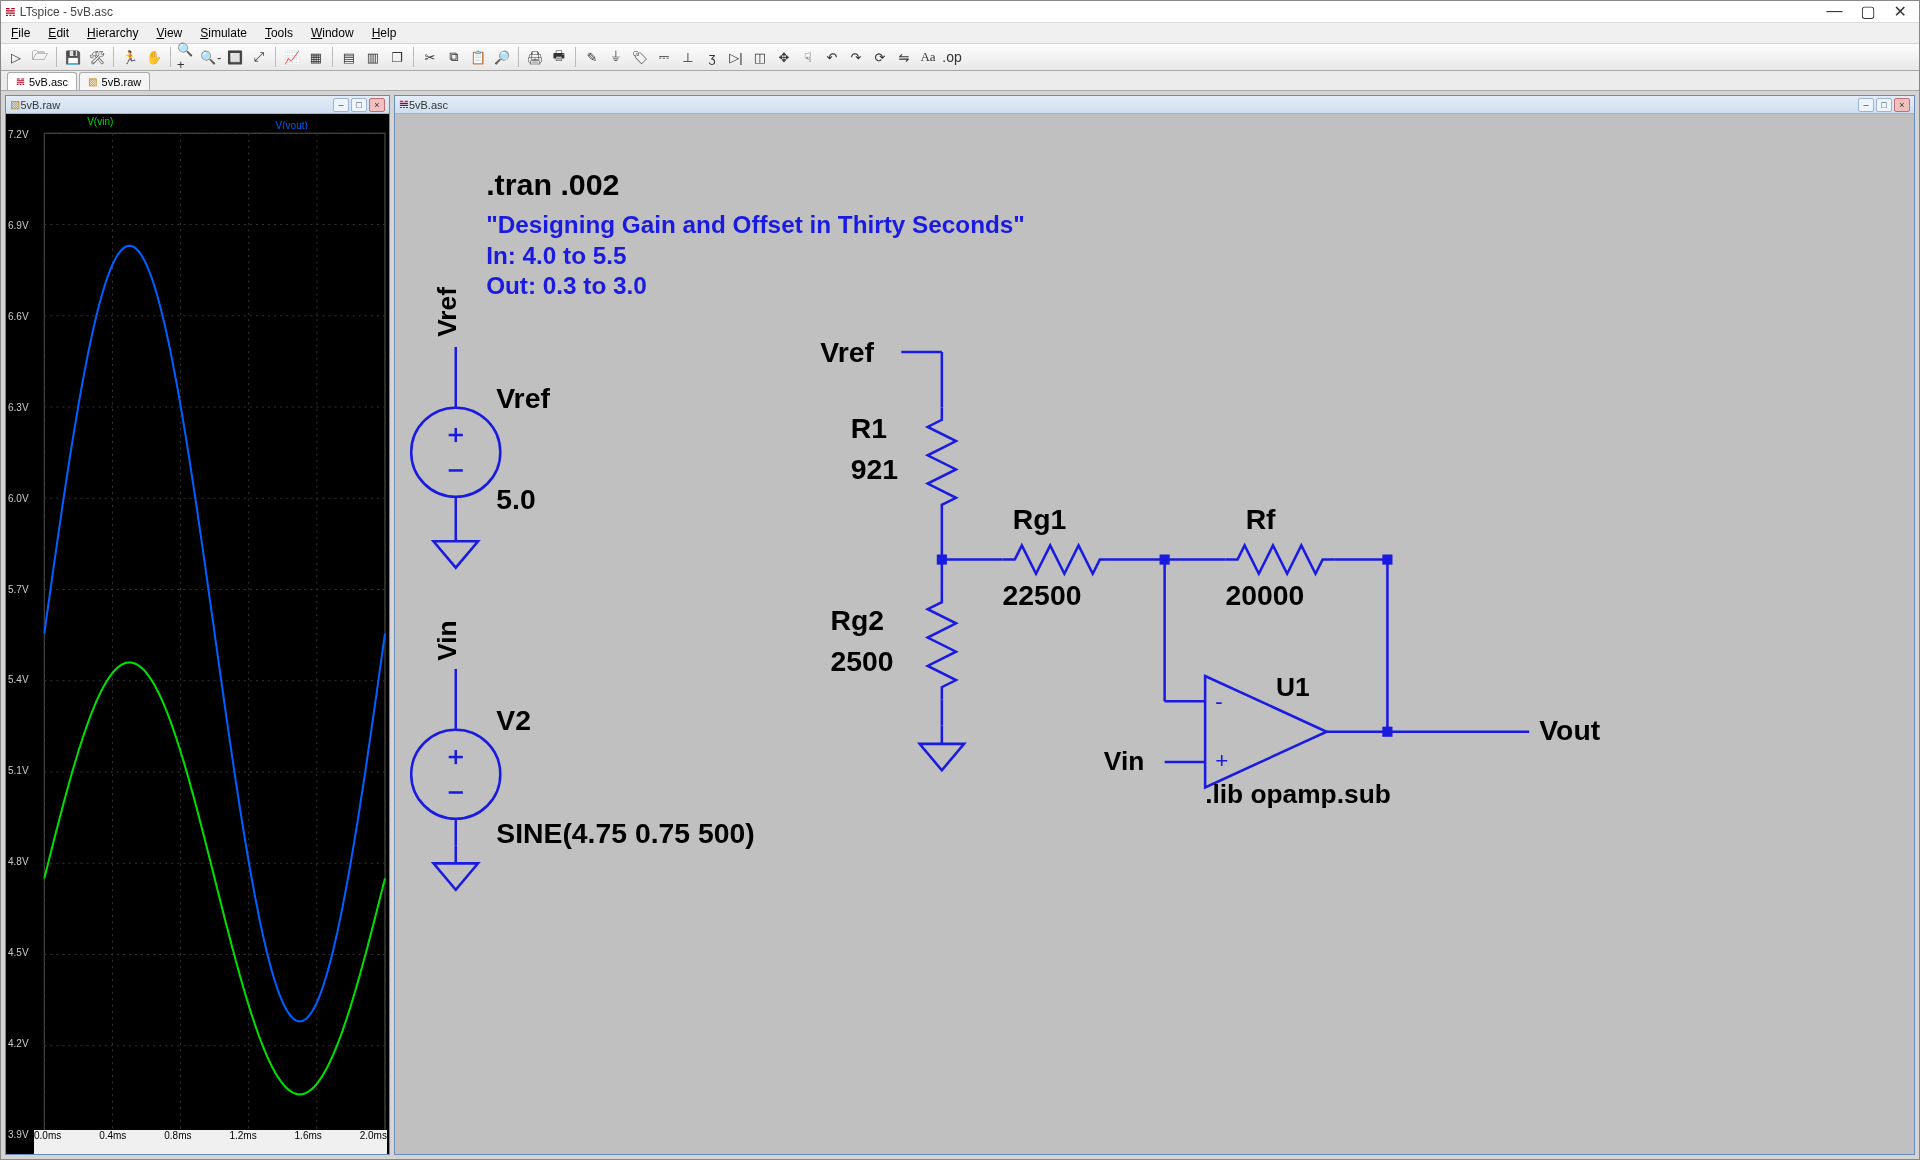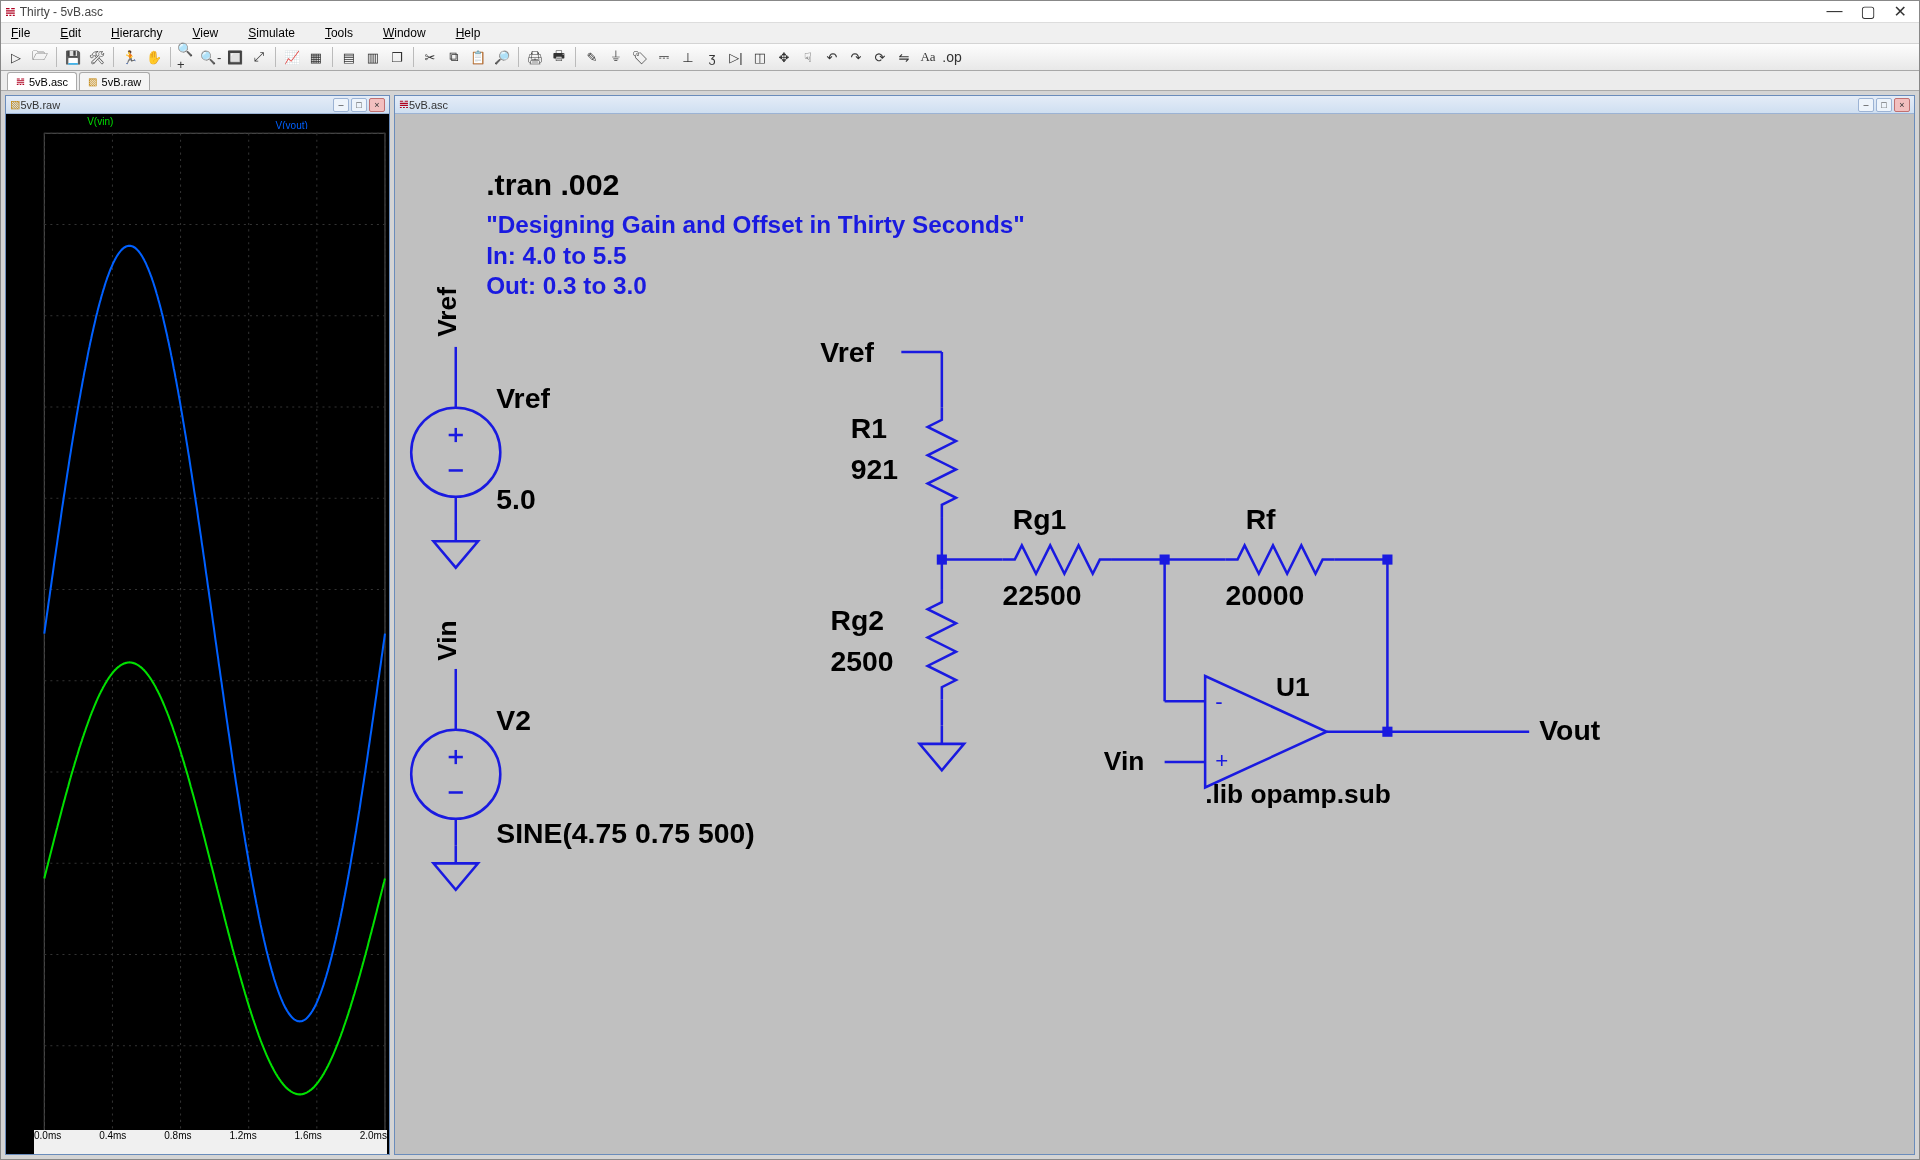--- a/index.html
+++ b/index.html
@@ -177,7 +177,7 @@
 
   <div class="titlebar">
     <span class="icon-app">𝌣</span>
-    <span class="title">Thirty - 5vB.asc</span>
+    <span class="title">LTspice - 5vB.asc</span>
     <span class="spacer"></span>
     <div class="win-controls">
       <span>—</span>

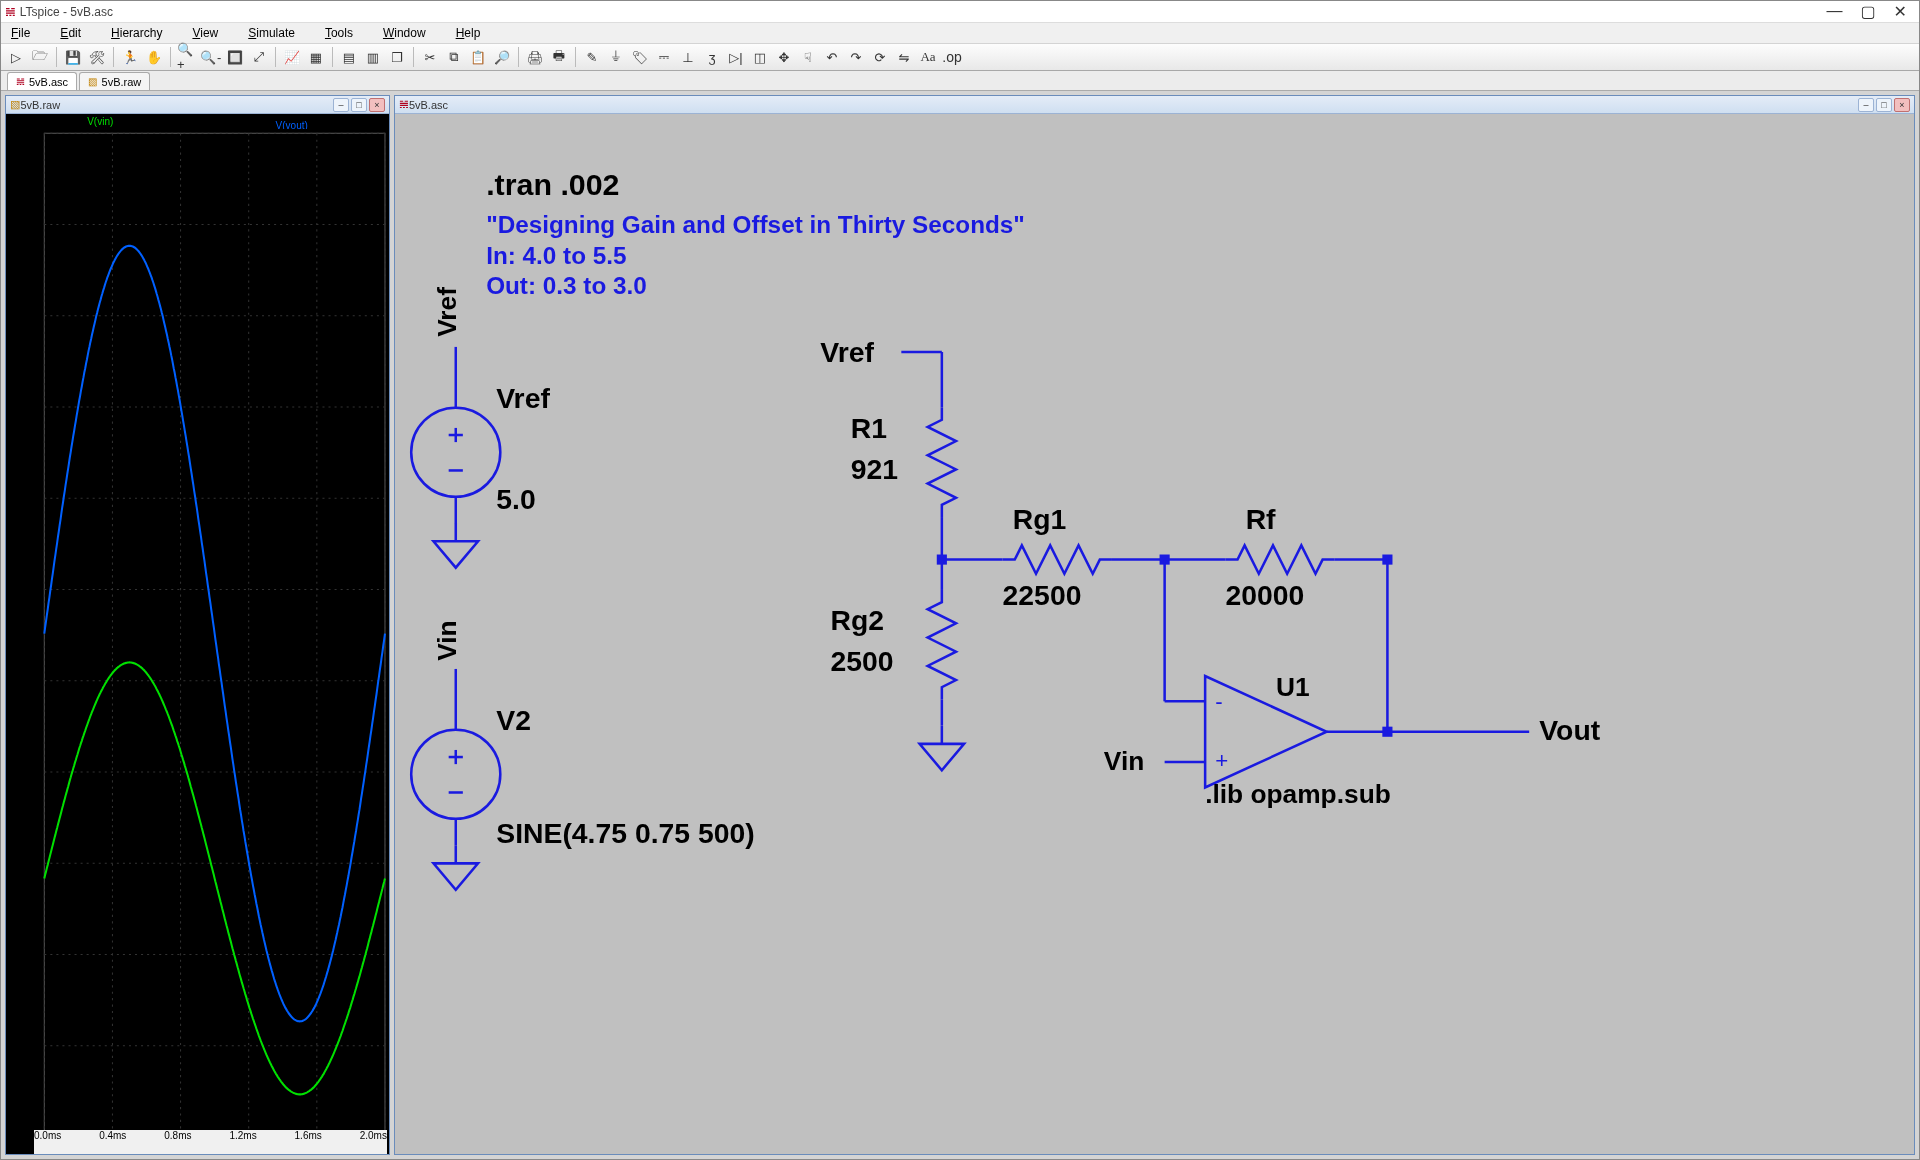--- a/index.html
+++ b/index.html
@@ -52,7 +52,7 @@
     height: 20px;
     display: flex;
     align-items: center;
-    gap: 18px;
+    gap: 6px;
     padding: 0 4px;
     font-size: 12px;
   }

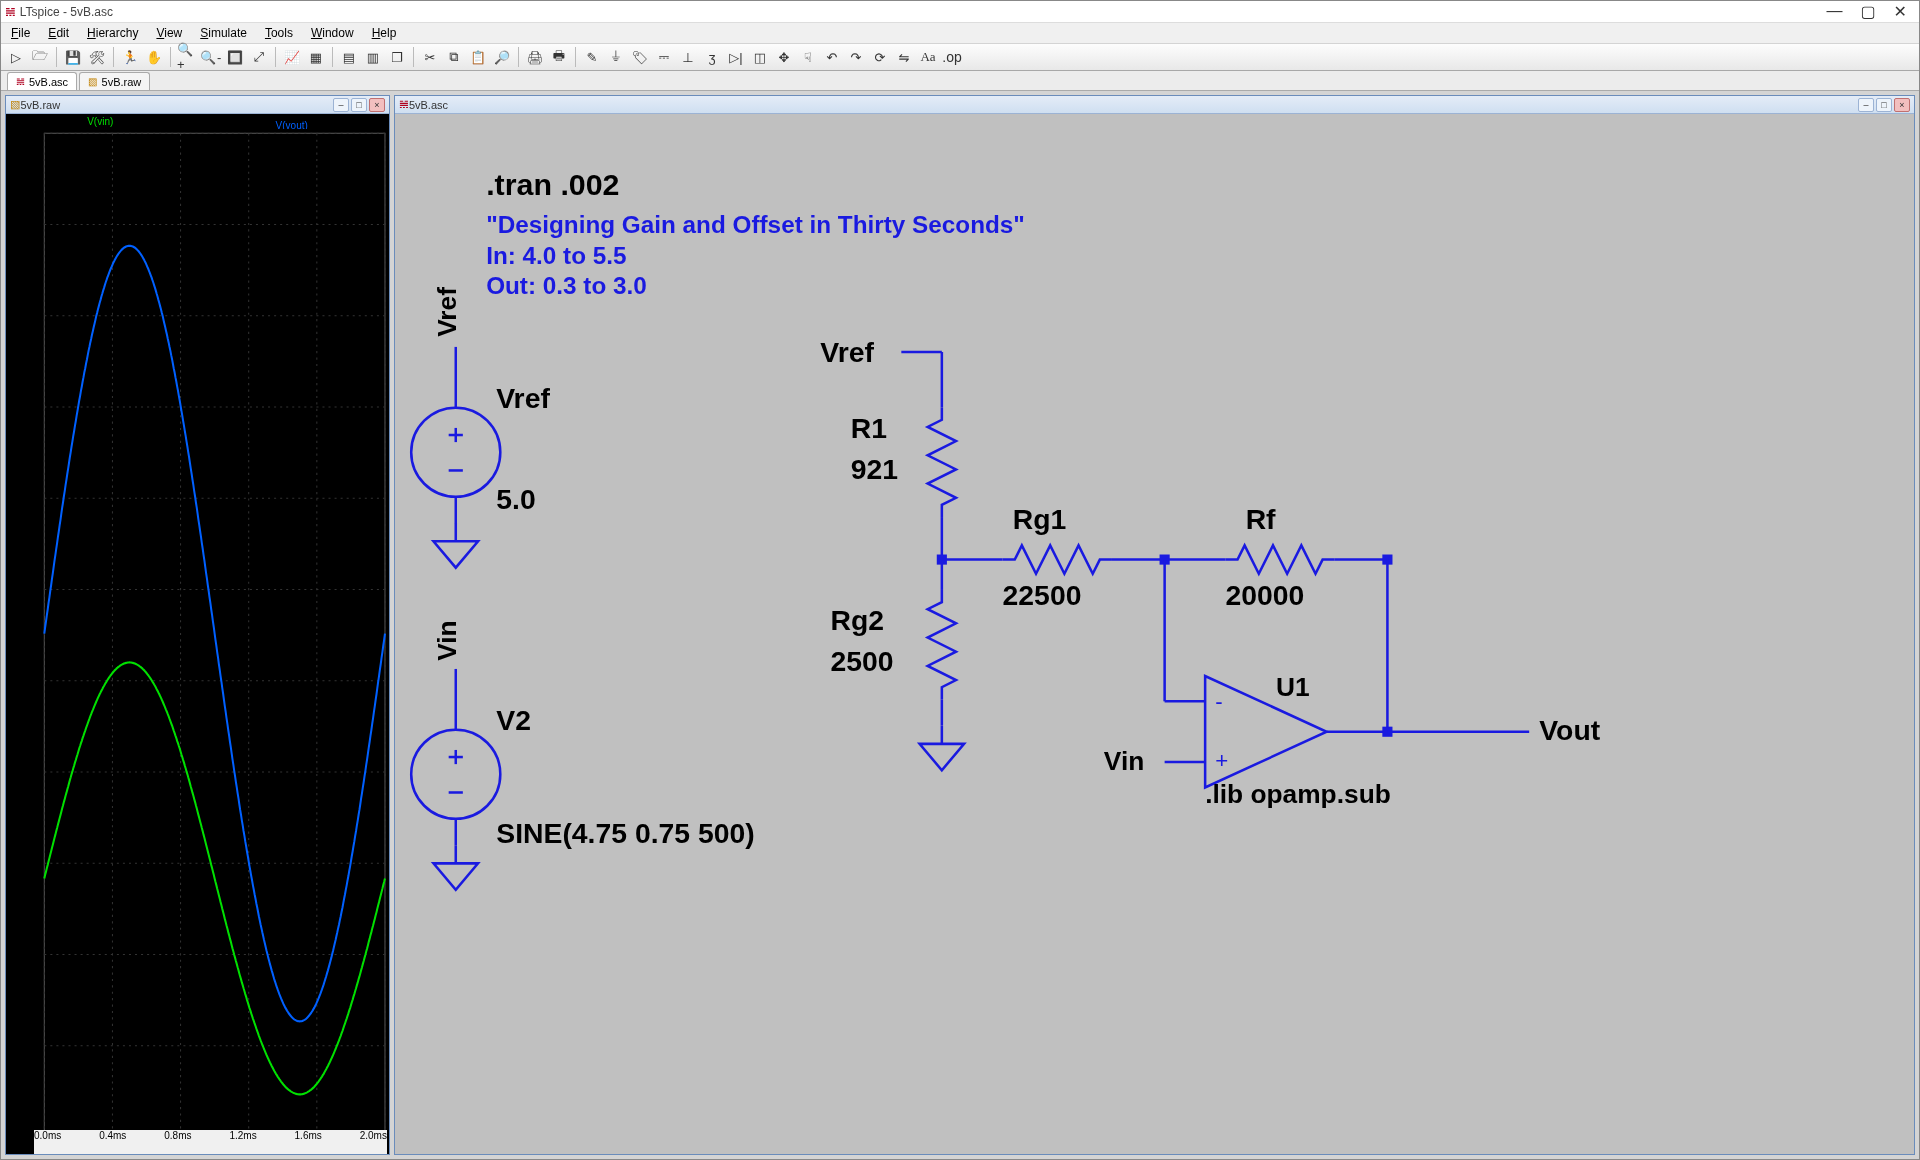--- a/index.html
+++ b/index.html
@@ -297,6 +297,20 @@
             <path d="M38.0 701.9 L38.8 698.7 L39.7 695.5 L40.5 692.4 L41.4 689.2 L42.2 686.0 L43.1 682.8 L43.9 679.7 L44.8 676.5 L45.6 673.4 L46.5 670.2 L47.3 667.1 L48.1 664.0 L49.0 660.9 L49.8 657.8 L50.7 654.7 L51.5 651.6 L52.4 648.5 L53.2 645.5 L54.1 642.4 L54.9 639.4 L55.7 636.4 L56.6 633.4 L57.4 630.4 L58.3 627.4 L59.1 624.5 L60.0 621.6 L60.8 618.7 L61.7 615.8 L62.5 612.9 L63.3 610.1 L64.2 607.2 L65.0 604.4 L65.9 601.7 L66.7 598.9 L67.6 596.2 L68.4 593.5 L69.3 590.8 L70.1 588.2 L71.0 585.6 L71.8 583.0 L72.6 580.4 L73.5 577.9 L74.3 575.4 L75.2 573.0 L76.0 570.5 L76.9 568.1 L77.7 565.8 L78.6 563.4 L79.4 561.1 L80.3 558.9 L81.1 556.6 L81.9 554.5 L82.8 552.3 L83.6 550.2 L84.5 548.1 L85.3 546.0 L86.2 544.0 L87.0 542.1 L87.9 540.1 L88.7 538.3 L89.5 536.4 L90.4 534.6 L91.2 532.8 L92.1 531.1 L92.9 529.4 L93.8 527.8 L94.6 526.2 L95.5 524.7 L96.3 523.1 L97.2 521.7 L98.0 520.3 L98.8 518.9 L99.7 517.6 L100.5 516.3 L101.4 515.0 L102.2 513.8 L103.1 512.7 L103.9 511.6 L104.8 510.5 L105.6 509.5 L106.4 508.6 L107.3 507.7 L108.1 506.8 L109.0 506.0 L109.8 505.2 L110.7 504.5 L111.5 503.8 L112.4 503.2 L113.2 502.6 L114.0 502.1 L114.9 501.7 L115.7 501.2 L116.6 500.9 L117.4 500.5 L118.3 500.3 L119.1 500.0 L120.0 499.9 L120.8 499.7 L121.7 499.7 L122.5 499.6 L123.3 499.7 L124.2 499.7 L125.0 499.9 L125.9 500.0 L126.7 500.3 L127.6 500.5 L128.4 500.9 L129.3 501.2 L130.1 501.7 L130.9 502.1 L131.8 502.6 L132.6 503.2 L133.5 503.8 L134.3 504.5 L135.2 505.2 L136.0 506.0 L136.9 506.8 L137.7 507.7 L138.6 508.6 L139.4 509.5 L140.2 510.5 L141.1 511.6 L141.9 512.7 L142.8 513.8 L143.6 515.0 L144.5 516.3 L145.3 517.6 L146.2 518.9 L147.0 520.3 L147.9 521.7 L148.7 523.1 L149.5 524.7 L150.4 526.2 L151.2 527.8 L152.1 529.4 L152.9 531.1 L153.8 532.8 L154.6 534.6 L155.5 536.4 L156.3 538.3 L157.1 540.1 L158.0 542.1 L158.8 544.0 L159.7 546.0 L160.5 548.1 L161.4 550.2 L162.2 552.3 L163.1 554.5 L163.9 556.6 L164.8 558.9 L165.6 561.1 L166.4 563.4 L167.3 565.8 L168.1 568.1 L169.0 570.5 L169.8 573.0 L170.7 575.4 L171.5 577.9 L172.4 580.4 L173.2 583.0 L174.0 585.6 L174.9 588.2 L175.7 590.8 L176.6 593.5 L177.4 596.2 L178.3 598.9 L179.1 601.7 L180.0 604.4 L180.8 607.2 L181.7 610.1 L182.5 612.9 L183.3 615.8 L184.2 618.7 L185.0 621.6 L185.9 624.5 L186.7 627.4 L187.6 630.4 L188.4 633.4 L189.3 636.4 L190.1 639.4 L190.9 642.4 L191.8 645.5 L192.6 648.5 L193.5 651.6 L194.3 654.7 L195.2 657.8 L196.0 660.9 L196.9 664.0 L197.7 667.1 L198.5 670.2 L199.4 673.4 L200.2 676.5 L201.1 679.7 L201.9 682.8 L202.8 686.0 L203.6 689.2 L204.5 692.4 L205.3 695.5 L206.2 698.7 L207.0 701.9 L207.8 705.1 L208.7 708.2 L209.5 711.4 L210.4 714.6 L211.2 717.7 L212.1 720.9 L212.9 724.1 L213.8 727.2 L214.6 730.4 L215.5 733.5 L216.3 736.7 L217.1 739.8 L218.0 742.9 L218.8 746.0 L219.7 749.1 L220.5 752.2 L221.4 755.2 L222.2 758.3 L223.1 761.3 L223.9 764.4 L224.7 767.4 L225.6 770.4 L226.4 773.4 L227.3 776.3 L228.1 779.3 L229.0 782.2 L229.8 785.1 L230.7 788.0 L231.5 790.9 L232.3 793.7 L233.2 796.5 L234.0 799.3 L234.9 802.1 L235.7 804.8 L236.6 807.6 L237.4 810.2 L238.3 812.9 L239.1 815.6 L240.0 818.2 L240.8 820.8 L241.6 823.3 L242.5 825.8 L243.3 828.3 L244.2 830.8 L245.0 833.2 L245.9 835.6 L246.7 838.0 L247.6 840.3 L248.4 842.6 L249.3 844.9 L250.1 847.1 L250.9 849.3 L251.8 851.5 L252.6 853.6 L253.5 855.7 L254.3 857.7 L255.2 859.7 L256.0 861.7 L256.9 863.6 L257.7 865.5 L258.5 867.3 L259.4 869.1 L260.2 870.9 L261.1 872.6 L261.9 874.3 L262.8 876.0 L263.6 877.6 L264.5 879.1 L265.3 880.6 L266.1 882.1 L267.0 883.5 L267.8 884.9 L268.7 886.2 L269.5 887.5 L270.4 888.7 L271.2 889.9 L272.1 891.1 L272.9 892.2 L273.8 893.2 L274.6 894.2 L275.4 895.2 L276.3 896.1 L277.1 897.0 L278.0 897.8 L278.8 898.5 L279.7 899.3 L280.5 899.9 L281.4 900.5 L282.2 901.1 L283.0 901.6 L283.9 902.1 L284.7 902.5 L285.6 902.9 L286.4 903.2 L287.3 903.5 L288.1 903.7 L289.0 903.9 L289.8 904.0 L290.7 904.1 L291.5 904.1 L292.3 904.1 L293.2 904.0 L294.0 903.9 L294.9 903.7 L295.7 903.5 L296.6 903.2 L297.4 902.9 L298.3 902.5 L299.1 902.1 L299.9 901.6 L300.8 901.1 L301.6 900.5 L302.5 899.9 L303.3 899.3 L304.2 898.5 L305.0 897.8 L305.9 897.0 L306.7 896.1 L307.6 895.2 L308.4 894.2 L309.2 893.2 L310.1 892.2 L310.9 891.1 L311.8 889.9 L312.6 888.7 L313.5 887.5 L314.3 886.2 L315.2 884.9 L316.0 883.5 L316.8 882.1 L317.7 880.6 L318.5 879.1 L319.4 877.6 L320.2 876.0 L321.1 874.3 L321.9 872.6 L322.8 870.9 L323.6 869.1 L324.5 867.3 L325.3 865.5 L326.1 863.6 L327.0 861.7 L327.8 859.7 L328.7 857.7 L329.5 855.7 L330.4 853.6 L331.2 851.5 L332.1 849.3 L332.9 847.1 L333.8 844.9 L334.6 842.6 L335.4 840.3 L336.3 838.0 L337.1 835.6 L338.0 833.2 L338.8 830.8 L339.7 828.3 L340.5 825.8 L341.4 823.3 L342.2 820.8 L343.0 818.2 L343.9 815.6 L344.7 812.9 L345.6 810.2 L346.4 807.6 L347.3 804.8 L348.1 802.1 L349.0 799.3 L349.8 796.5 L350.7 793.7 L351.5 790.9 L352.3 788.0 L353.2 785.1 L354.0 782.2 L354.9 779.3 L355.7 776.3 L356.6 773.4 L357.4 770.4 L358.3 767.4 L359.1 764.4 L359.9 761.3 L360.8 758.3 L361.6 755.2 L362.5 752.2 L363.3 749.1 L364.2 746.0 L365.0 742.9 L365.9 739.8 L366.7 736.7 L367.6 733.5 L368.4 730.4 L369.2 727.2 L370.1 724.1 L370.9 720.9 L371.8 717.7 L372.6 714.6 L373.5 711.4 L374.3 708.2 L375.2 705.1 L376.0 701.9 " fill="none" stroke="#00e000" stroke-width="2"></path>
             <path d="M38.0 472.6 L38.8 466.9 L39.7 461.2 L40.5 455.5 L41.4 449.8 L42.2 444.1 L43.1 438.4 L43.9 432.7 L44.8 427.1 L45.6 421.4 L46.5 415.8 L47.3 410.1 L48.1 404.5 L49.0 398.9 L49.8 393.4 L50.7 387.8 L51.5 382.3 L52.4 376.7 L53.2 371.3 L54.1 365.8 L54.9 360.3 L55.7 354.9 L56.6 349.6 L57.4 344.2 L58.3 338.9 L59.1 333.6 L60.0 328.3 L60.8 323.1 L61.7 317.9 L62.5 312.8 L63.3 307.7 L64.2 302.6 L65.0 297.6 L65.9 292.6 L66.7 287.7 L67.6 282.8 L68.4 278.0 L69.3 273.2 L70.1 268.4 L71.0 263.7 L71.8 259.1 L72.6 254.5 L73.5 250.0 L74.3 245.5 L75.2 241.1 L76.0 236.7 L76.9 232.4 L77.7 228.1 L78.6 224.0 L79.4 219.8 L80.3 215.8 L81.1 211.8 L81.9 207.8 L82.8 204.0 L83.6 200.1 L84.5 196.4 L85.3 192.7 L86.2 189.1 L87.0 185.6 L87.9 182.1 L88.7 178.8 L89.5 175.4 L90.4 172.2 L91.2 169.0 L92.1 165.9 L92.9 162.9 L93.8 160.0 L94.6 157.1 L95.5 154.3 L96.3 151.6 L97.2 149.0 L98.0 146.4 L98.8 144.0 L99.7 141.6 L100.5 139.3 L101.4 137.0 L102.2 134.9 L103.1 132.8 L103.9 130.9 L104.8 129.0 L105.6 127.2 L106.4 125.4 L107.3 123.8 L108.1 122.3 L109.0 120.8 L109.8 119.4 L110.7 118.1 L111.5 116.9 L112.4 115.8 L113.2 114.8 L114.0 113.9 L114.9 113.0 L115.7 112.3 L116.6 111.6 L117.4 111.0 L118.3 110.5 L119.1 110.1 L120.0 109.8 L120.8 109.6 L121.7 109.4 L122.5 109.4 L123.3 109.4 L124.2 109.6 L125.0 109.8 L125.9 110.1 L126.7 110.5 L127.6 111.0 L128.4 111.6 L129.3 112.3 L130.1 113.0 L130.9 113.9 L131.8 114.8 L132.6 115.8 L133.5 116.9 L134.3 118.1 L135.2 119.4 L136.0 120.8 L136.9 122.3 L137.7 123.8 L138.6 125.4 L139.4 127.2 L140.2 129.0 L141.1 130.9 L141.9 132.8 L142.8 134.9 L143.6 137.0 L144.5 139.3 L145.3 141.6 L146.2 144.0 L147.0 146.4 L147.9 149.0 L148.7 151.6 L149.5 154.3 L150.4 157.1 L151.2 160.0 L152.1 162.9 L152.9 165.9 L153.8 169.0 L154.6 172.2 L155.5 175.4 L156.3 178.8 L157.1 182.1 L158.0 185.6 L158.8 189.1 L159.7 192.7 L160.5 196.4 L161.4 200.1 L162.2 204.0 L163.1 207.8 L163.9 211.8 L164.8 215.8 L165.6 219.8 L166.4 224.0 L167.3 228.1 L168.1 232.4 L169.0 236.7 L169.8 241.1 L170.7 245.5 L171.5 250.0 L172.4 254.5 L173.2 259.1 L174.0 263.7 L174.9 268.4 L175.7 273.2 L176.6 278.0 L177.4 282.8 L178.3 287.7 L179.1 292.6 L180.0 297.6 L180.8 302.6 L181.7 307.7 L182.5 312.8 L183.3 317.9 L184.2 323.1 L185.0 328.3 L185.9 333.6 L186.7 338.9 L187.6 344.2 L188.4 349.6 L189.3 354.9 L190.1 360.3 L190.9 365.8 L191.8 371.3 L192.6 376.7 L193.5 382.3 L194.3 387.8 L195.2 393.4 L196.0 398.9 L196.9 404.5 L197.7 410.1 L198.5 415.8 L199.4 421.4 L200.2 427.1 L201.1 432.7 L201.9 438.4 L202.8 444.1 L203.6 449.8 L204.5 455.5 L205.3 461.2 L206.2 466.9 L207.0 472.6 L207.8 478.3 L208.7 484.0 L209.5 489.7 L210.4 495.4 L211.2 501.1 L212.1 506.8 L212.9 512.4 L213.8 518.1 L214.6 523.7 L215.5 529.4 L216.3 535.0 L217.1 540.6 L218.0 546.2 L218.8 551.8 L219.7 557.4 L220.5 562.9 L221.4 568.4 L222.2 573.9 L223.1 579.4 L223.9 584.8 L224.7 590.2 L225.6 595.6 L226.4 601.0 L227.3 606.3 L228.1 611.6 L229.0 616.8 L229.8 622.0 L230.7 627.2 L231.5 632.4 L232.3 637.5 L233.2 642.5 L234.0 647.5 L234.9 652.5 L235.7 657.5 L236.6 662.3 L237.4 667.2 L238.3 672.0 L239.1 676.7 L240.0 681.4 L240.8 686.0 L241.6 690.6 L242.5 695.2 L243.3 699.7 L244.2 704.1 L245.0 708.4 L245.9 712.8 L246.7 717.0 L247.6 721.2 L248.4 725.3 L249.3 729.4 L250.1 733.4 L250.9 737.3 L251.8 741.2 L252.6 745.0 L253.5 748.7 L254.3 752.4 L255.2 756.0 L256.0 759.5 L256.9 763.0 L257.7 766.4 L258.5 769.7 L259.4 773.0 L260.2 776.1 L261.1 779.2 L261.9 782.2 L262.8 785.2 L263.6 788.0 L264.5 790.8 L265.3 793.5 L266.1 796.2 L267.0 798.7 L267.8 801.2 L268.7 803.6 L269.5 805.9 L270.4 808.1 L271.2 810.3 L272.1 812.3 L272.9 814.3 L273.8 816.2 L274.6 818.0 L275.4 819.7 L276.3 821.3 L277.1 822.9 L278.0 824.3 L278.8 825.7 L279.7 827.0 L280.5 828.2 L281.4 829.3 L282.2 830.3 L283.0 831.3 L283.9 832.1 L284.7 832.9 L285.6 833.6 L286.4 834.1 L287.3 834.6 L288.1 835.0 L289.0 835.4 L289.8 835.6 L290.7 835.7 L291.5 835.8 L292.3 835.7 L293.2 835.6 L294.0 835.4 L294.9 835.0 L295.7 834.6 L296.6 834.1 L297.4 833.6 L298.3 832.9 L299.1 832.1 L299.9 831.3 L300.8 830.3 L301.6 829.3 L302.5 828.2 L303.3 827.0 L304.2 825.7 L305.0 824.3 L305.9 822.9 L306.7 821.3 L307.6 819.7 L308.4 818.0 L309.2 816.2 L310.1 814.3 L310.9 812.3 L311.8 810.3 L312.6 808.1 L313.5 805.9 L314.3 803.6 L315.2 801.2 L316.0 798.7 L316.8 796.2 L317.7 793.5 L318.5 790.8 L319.4 788.0 L320.2 785.2 L321.1 782.2 L321.9 779.2 L322.8 776.1 L323.6 773.0 L324.5 769.7 L325.3 766.4 L326.1 763.0 L327.0 759.5 L327.8 756.0 L328.7 752.4 L329.5 748.7 L330.4 745.0 L331.2 741.2 L332.1 737.3 L332.9 733.4 L333.8 729.4 L334.6 725.3 L335.4 721.2 L336.3 717.0 L337.1 712.8 L338.0 708.4 L338.8 704.1 L339.7 699.7 L340.5 695.2 L341.4 690.6 L342.2 686.0 L343.0 681.4 L343.9 676.7 L344.7 672.0 L345.6 667.2 L346.4 662.3 L347.3 657.5 L348.1 652.5 L349.0 647.5 L349.8 642.5 L350.7 637.5 L351.5 632.4 L352.3 627.2 L353.2 622.0 L354.0 616.8 L354.9 611.6 L355.7 606.3 L356.6 601.0 L357.4 595.6 L358.3 590.2 L359.1 584.8 L359.9 579.4 L360.8 573.9 L361.6 568.4 L362.5 562.9 L363.3 557.4 L364.2 551.8 L365.0 546.2 L365.9 540.6 L366.7 535.0 L367.6 529.4 L368.4 523.7 L369.2 518.1 L370.1 512.4 L370.9 506.8 L371.8 501.1 L372.6 495.4 L373.5 489.7 L374.3 484.0 L375.2 478.3 L376.0 472.6 " fill="none" stroke="#0060ff" stroke-width="2"></path>
           </svg>
+        <div class="ylabs" id="ylabs">
+            <span>7.2V</span>
+            <span>6.9V</span>
+            <span>6.6V</span>
+            <span>6.3V</span>
+            <span>6.0V</span>
+            <span>5.7V</span>
+            <span>5.4V</span>
+            <span>5.1V</span>
+            <span>4.8V</span>
+            <span>4.5V</span>
+            <span>4.2V</span>
+            <span>3.9V</span>
+          </div>
         <div class="xlabs" id="xlabs">
             <span>0.0ms</span>
             <span>0.4ms</span>

